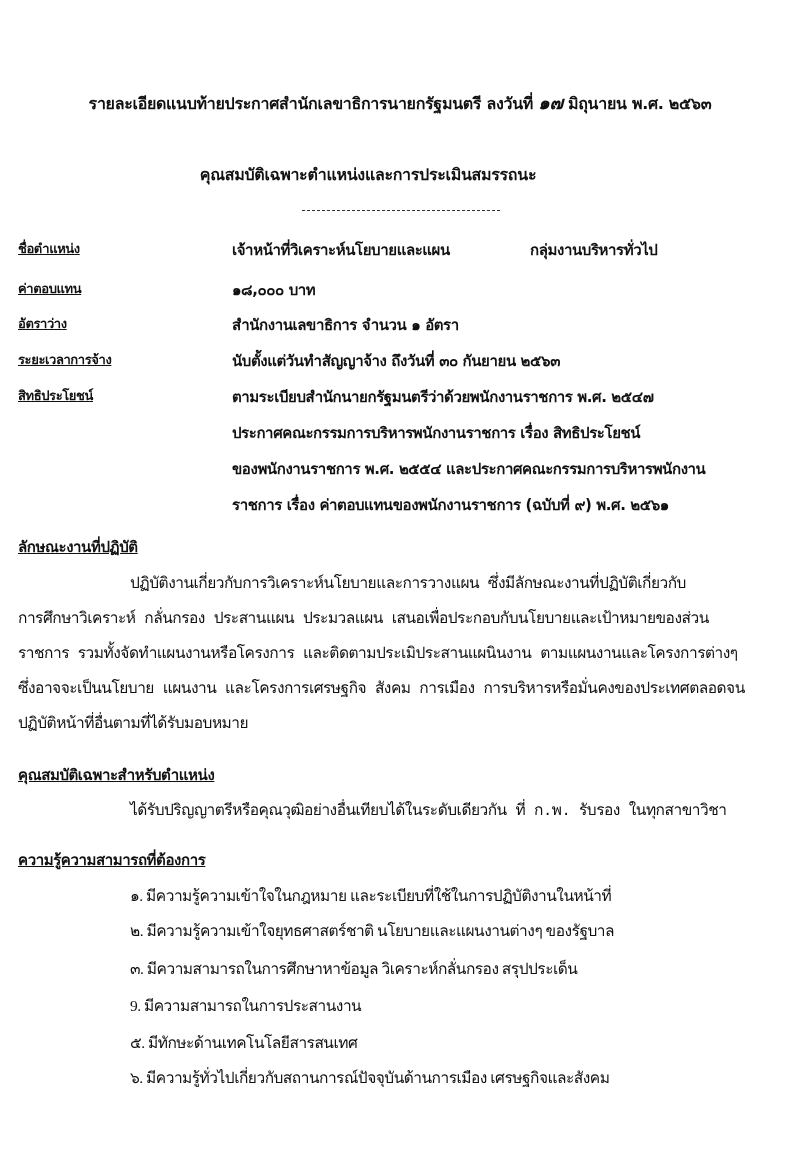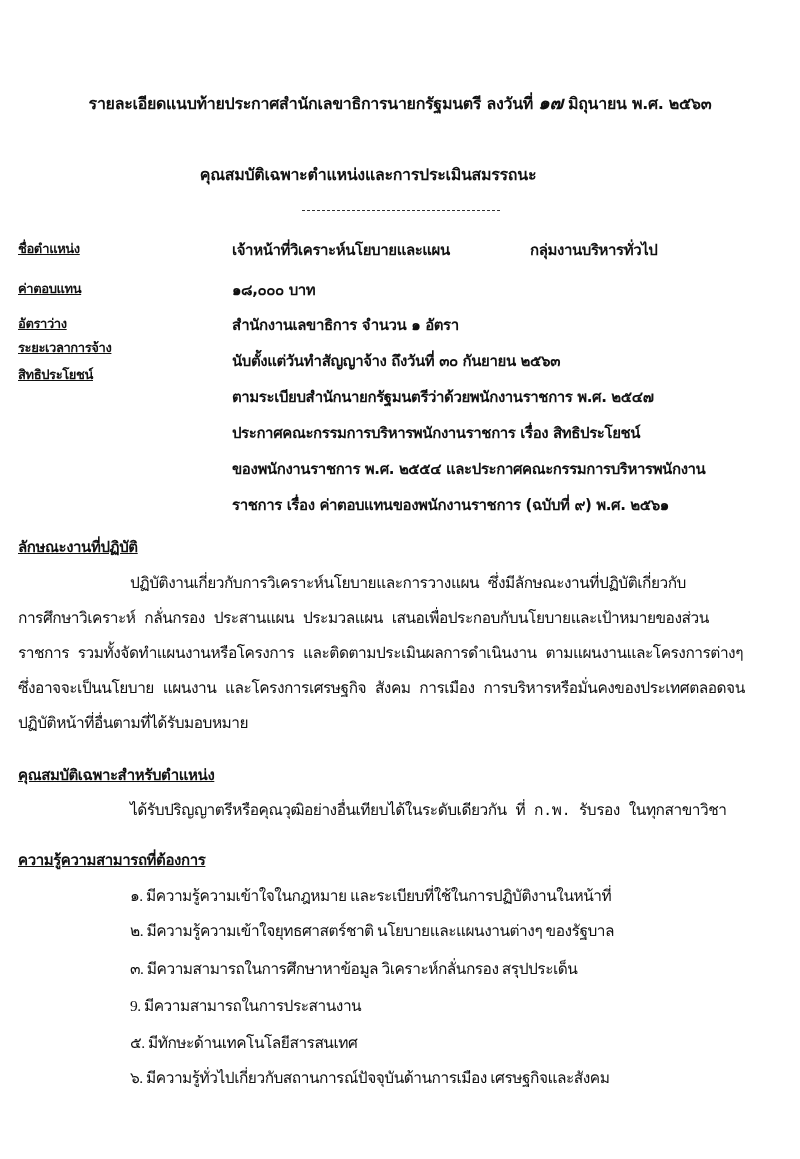--- a/index.html
+++ b/index.html
@@ -61,7 +61,7 @@
 <div class="abs label" style="top:313px">อัตราว่าง</div>
 <div class="abs value" style="top:313px">สำนักงานเลขาธิการ จำนวน ๑ อัตรา</div>
 
-<div class="abs label" style="top:337px">ระยะเวลาการจ้าง</div>
+<div class="abs label" style="top:349px">ระยะเวลาการจ้าง</div>
 <div class="abs value" style="top:349px">นับตั้งแต่วันทำสัญญาจ้าง ถึงวันที่  ๓๐ กันยายน ๒๕๖๓</div>
 
 <div class="abs label" style="top:364px">สิทธิประโยชน์</div>

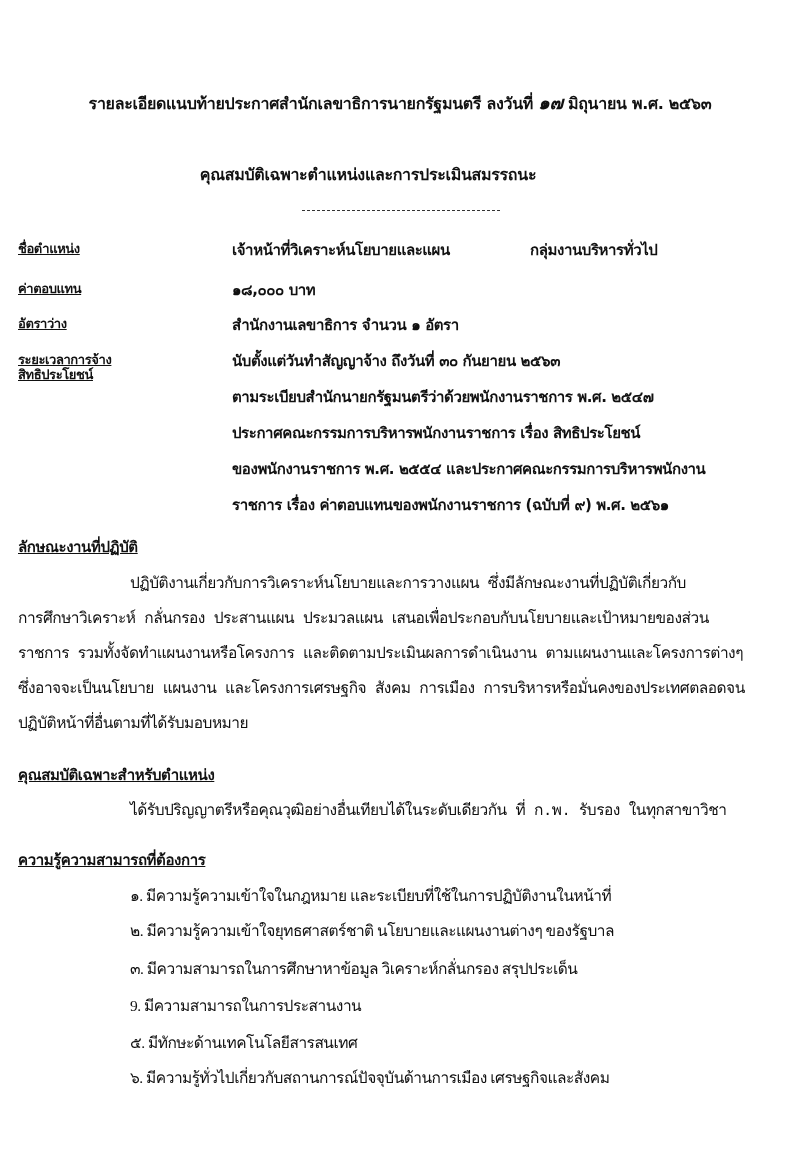--- a/index.html
+++ b/index.html
@@ -64,7 +64,7 @@
 <div class="abs label" style="top:349px">ระยะเวลาการจ้าง</div>
 <div class="abs value" style="top:349px">นับตั้งแต่วันทำสัญญาจ้าง ถึงวันที่  ๓๐ กันยายน ๒๕๖๓</div>
 
-<div class="abs label" style="top:364px">สิทธิประโยชน์</div>
+<div class="abs label" style="top:385px">สิทธิประโยชน์</div>
 <div class="abs value" style="top:385px">ตามระเบียบสำนักนายกรัฐมนตรีว่าด้วยพนักงานราชการ พ.ศ. ๒๕๔๗</div>
 <div class="abs value" style="top:421px">ประกาศคณะกรรมการบริหารพนักงานราชการ เรื่อง สิทธิประโยชน์</div>
 <div class="abs value" style="top:457px">ของพนักงานราชการ พ.ศ. ๒๕๕๔ และประกาศคณะกรรมการบริหารพนักงาน</div>

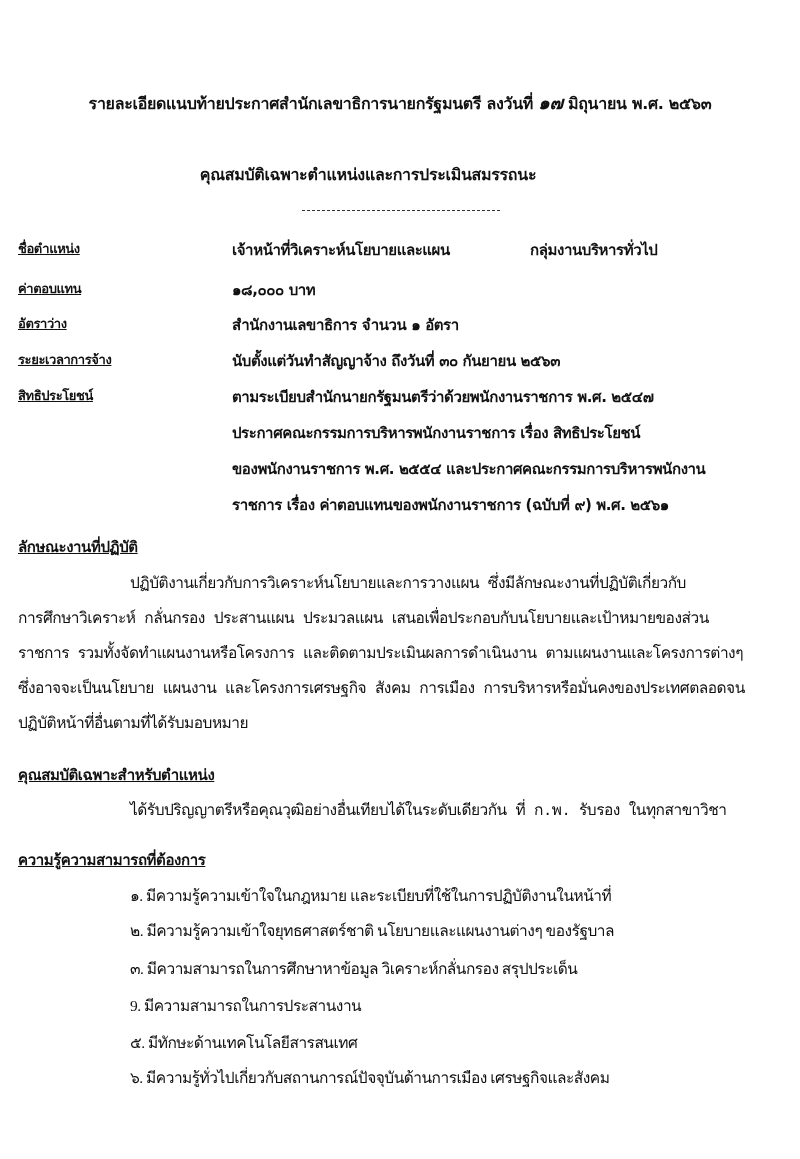--- a/index.html
+++ b/index.html
@@ -73,7 +73,7 @@
 <div class="abs sec-head" style="top:535px">ลักษณะงานที่ปฏิบัติ</div>
 <div class="abs para" style="left:130px; top:570px">ปฏิบัติงานเกี่ยวกับการวิเคราะห์นโยบายและการวางแผน ซึ่งมีลักษณะงานที่ปฏิบัติเกี่ยวกับ</div>
 <div class="abs para" style="left:18px; top:605px">การศึกษาวิเคราะห์ กลั่นกรอง ประสานแผน ประมวลแผน เสนอเพื่อประกอบกับนโยบายและเป้าหมายของส่วน</div>
-<div class="abs para" style="left:18px; top:640px">ราชการ รวมทั้งจัดทำแผนงานหรือโครงการ และติดตามประเมินผลการดำเนินงาน ตามแผนงานและโครงการต่างๆ</div>
+<div class="abs para" style="left:18px; top:640px">ราชการ รวมทั้งจัดทำแผนงานหรือโครงการ และติดตามประเมิประสานแผนินงาน ตามแผนงานและโครงการต่างๆ</div>
 <div class="abs para" style="left:18px; top:675px">ซึ่งอาจจะเป็นนโยบาย แผนงาน และโครงการเศรษฐกิจ สังคม การเมือง การบริหารหรือมั่นคงของประเทศตลอดจน</div>
 <div class="abs para" style="left:18px; top:710px">ปฏิบัติหน้าที่อื่นตามที่ได้รับมอบหมาย</div>
 

